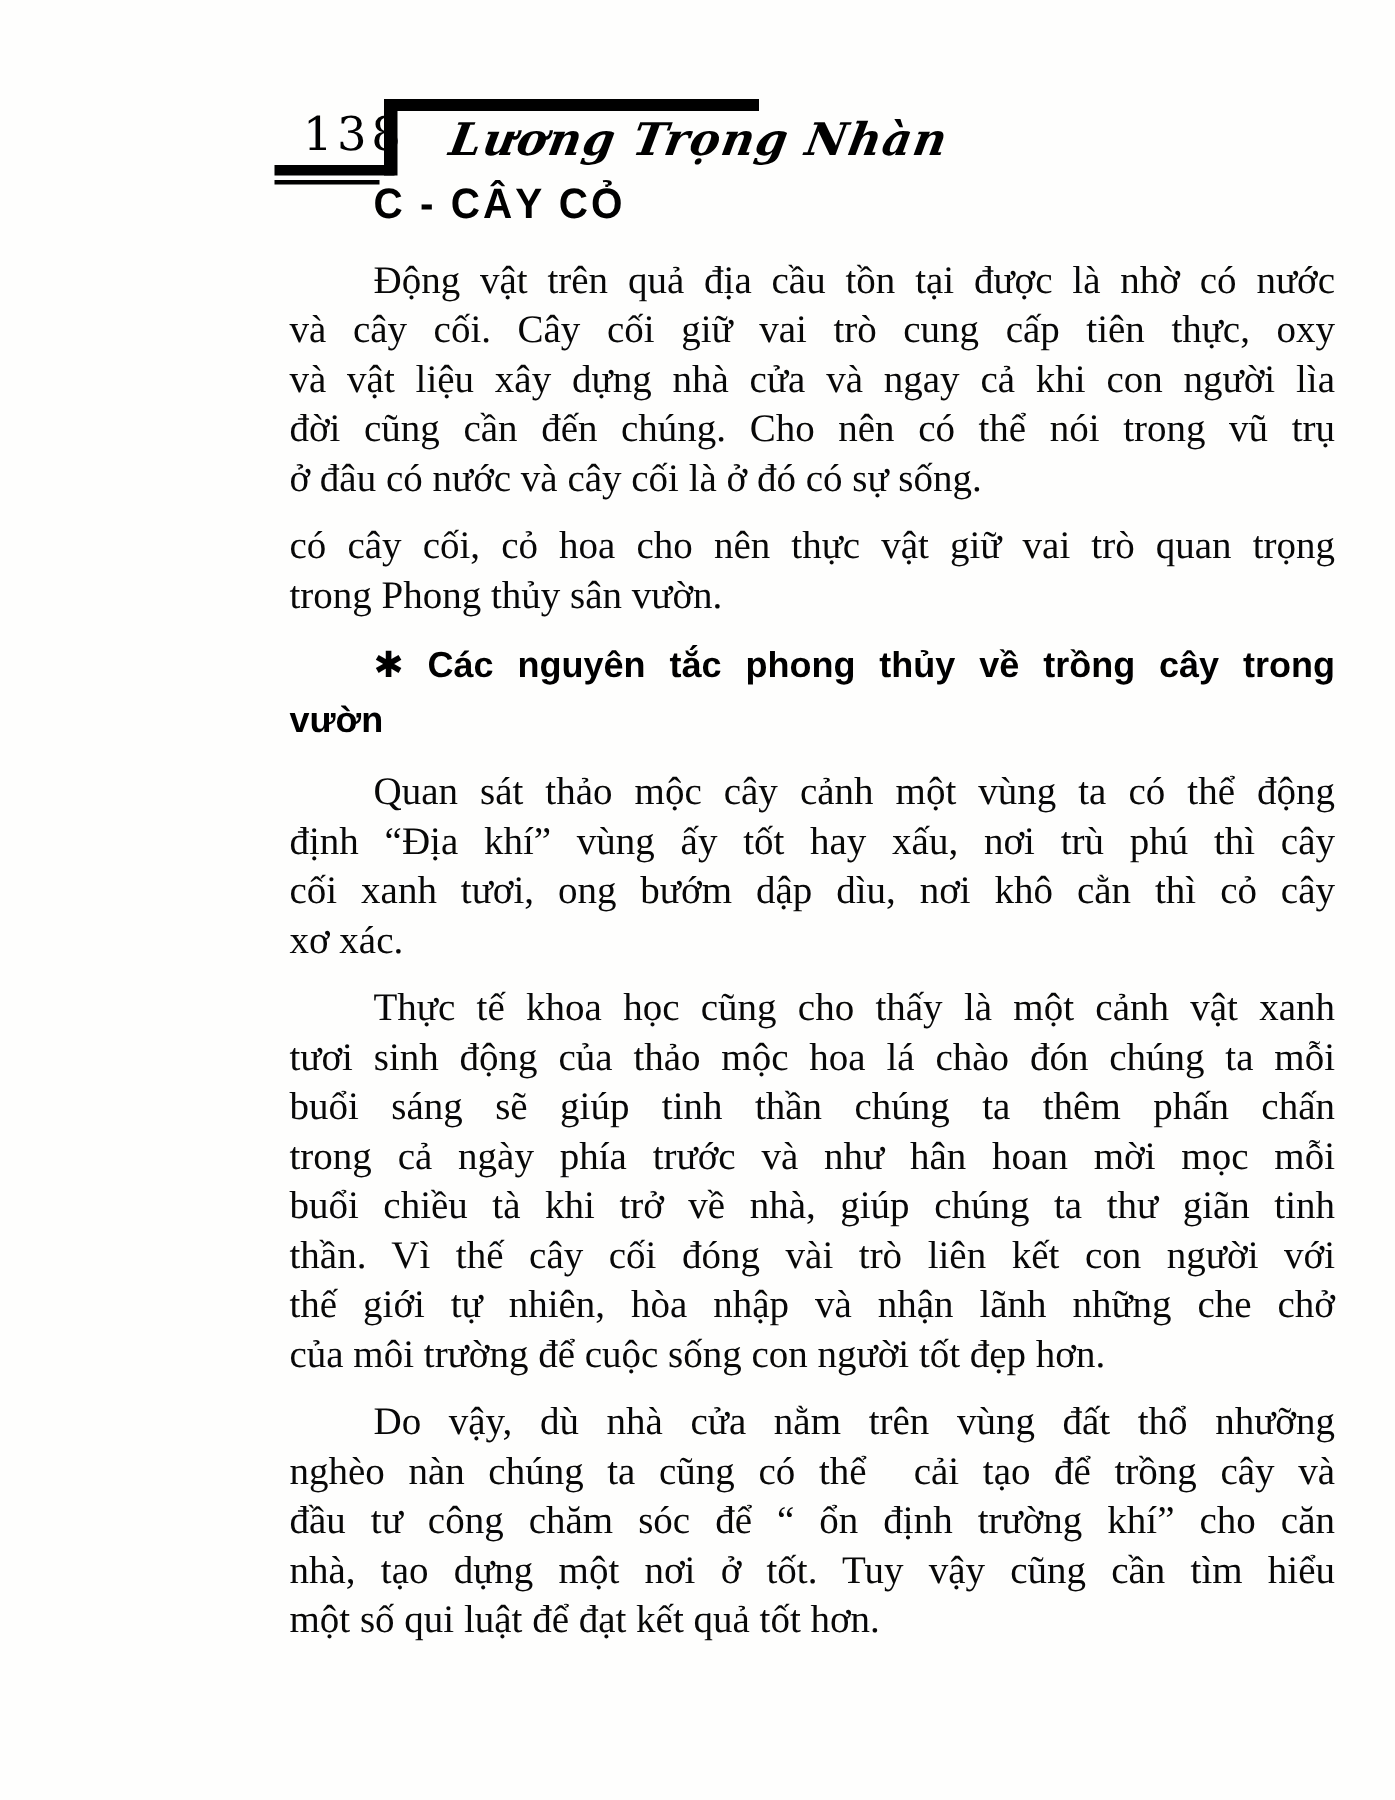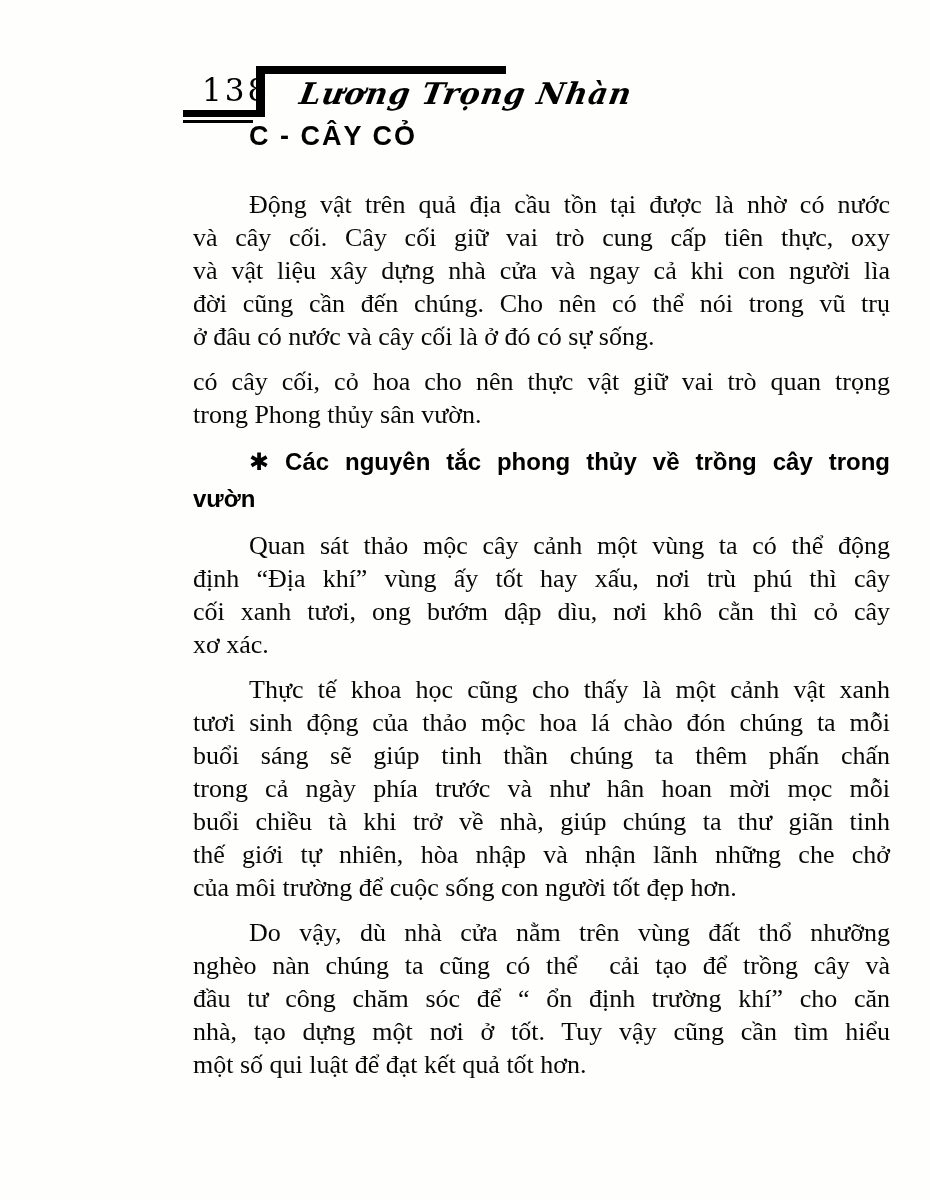--- a/index.html
+++ b/index.html
@@ -92,7 +92,7 @@
   .body-content {
     position: absolute;
     left: 193px;
-    top: 188px;
+    top: 170px;
     width: 697px;
   }
   .block { margin: 0 0 12px 0; }

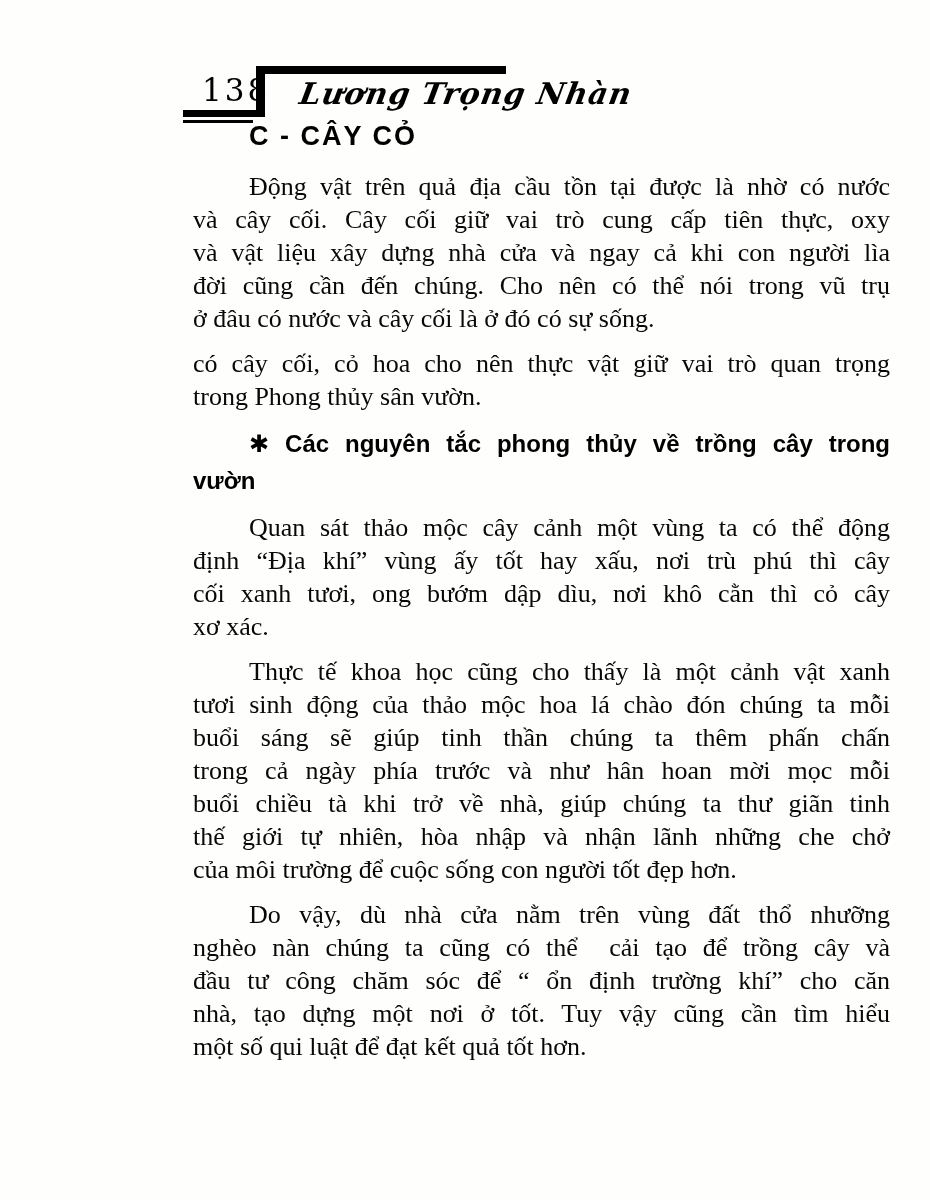--- a/index.html
+++ b/index.html
@@ -162,6 +162,7 @@
         <div class="line">buổi sáng sẽ giúp tinh thần chúng ta thêm phấn chấn</div>
         <div class="line">trong cả ngày phía trước và như hân hoan mời mọc mỗi</div>
         <div class="line">buổi chiều tà khi trở về nhà, giúp chúng ta thư giãn tinh</div>
+        <div class="line">thần. Vì thế cây cối đóng vài trò liên kết con người với</div>
         <div class="line">thế giới tự nhiên, hòa nhập và nhận lãnh những che chở</div>
         <div class="line last">của môi trường để cuộc sống con người tốt đẹp hơn.</div>
       </div>

